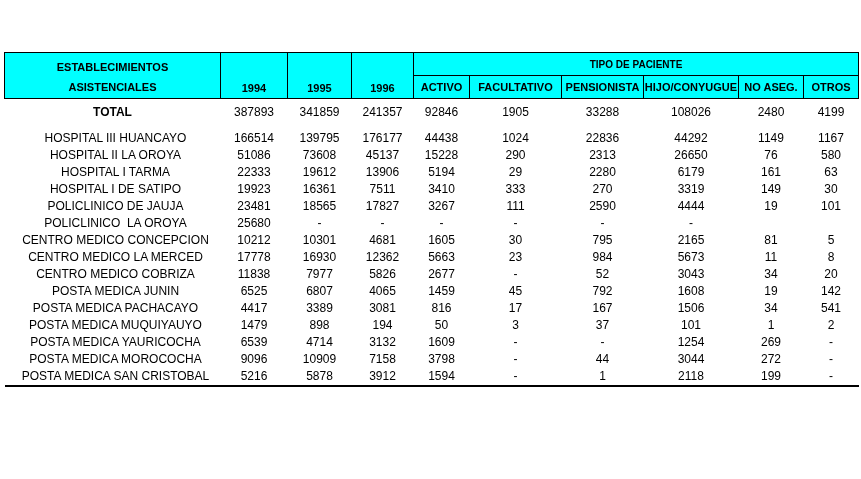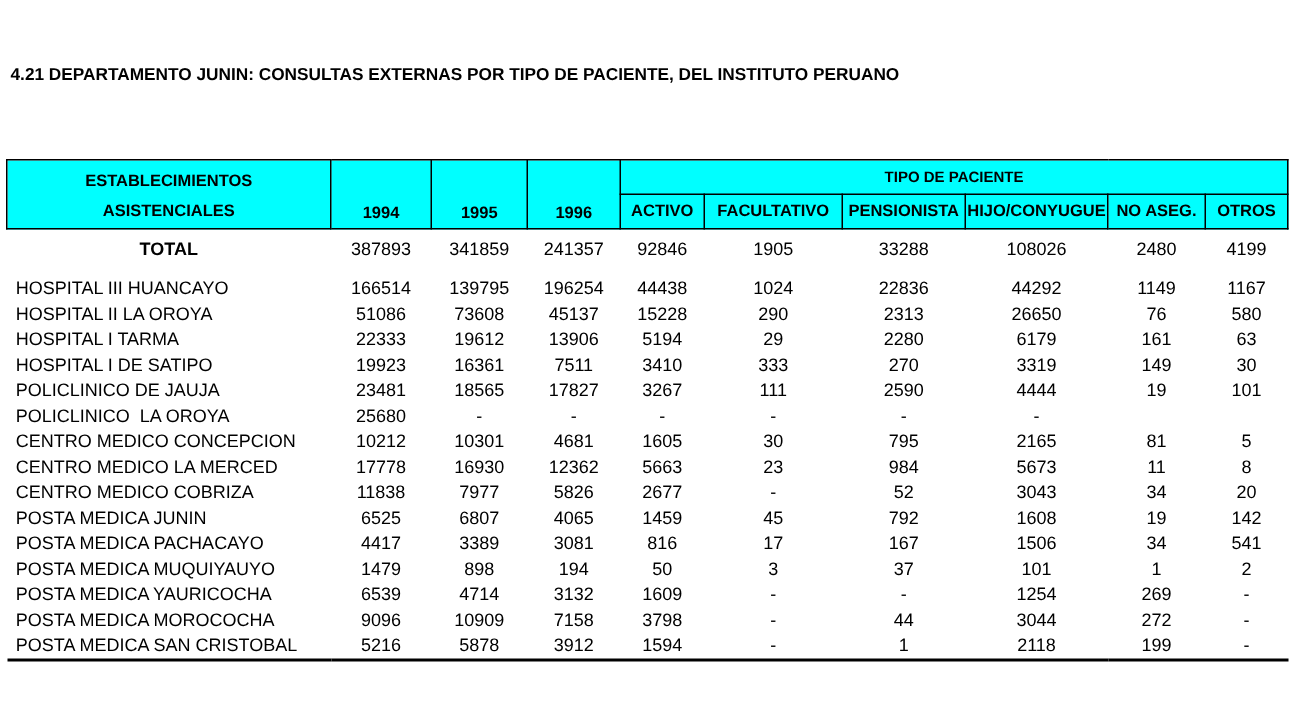--- a/index.html
+++ b/index.html
@@ -34,7 +34,6 @@
 <div class="page">
 
   <div class="title">
-    <div>4.21 DEPARTAMENTO JUNIN: CONSULTAS EXTERNAS POR TIPO DE PACIENTE, DEL INSTITUTO PERUANO</div>
   </div>
 
   <table class="main">

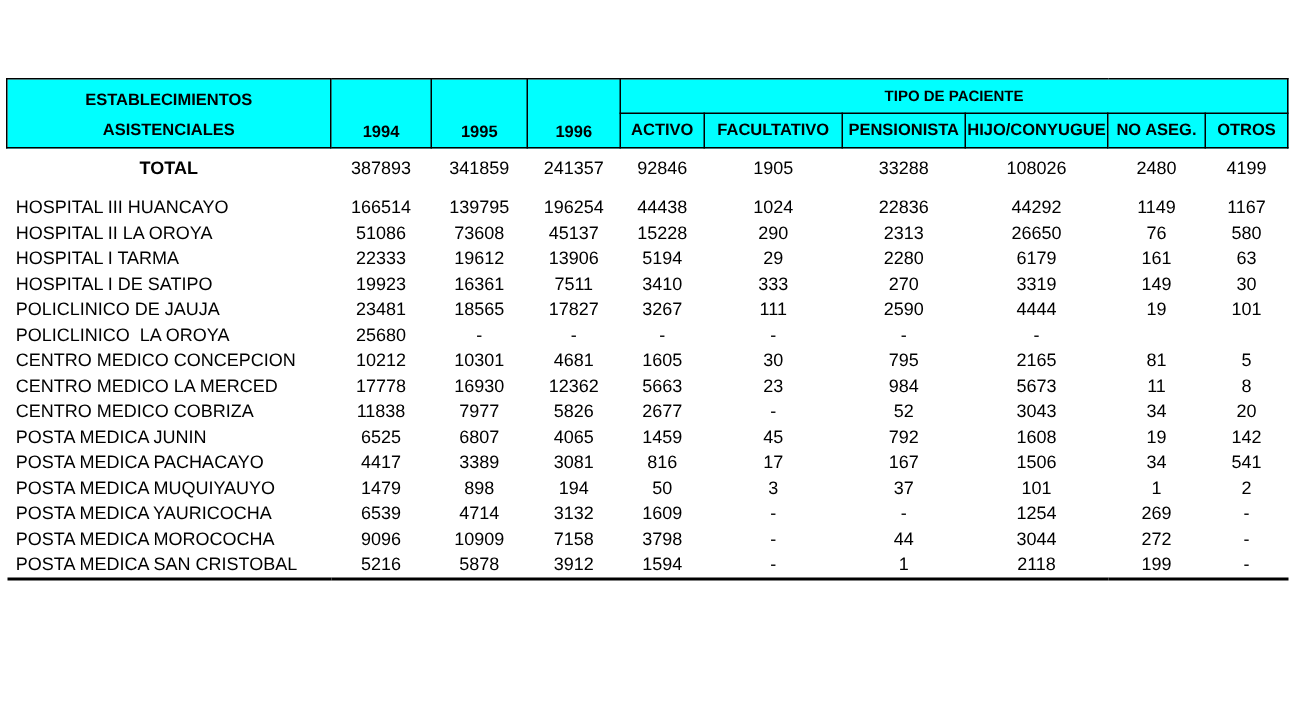--- a/index.html
+++ b/index.html
@@ -23,7 +23,7 @@
   th.year-cell { vertical-align:bottom; padding-bottom:4px; }
   th.group-cell { font-size:10px; }
   tbody td { padding:0; font-size:12px; height:17px; line-height:17px; border:none; }
-  td.name { text-align:left; padding-left:6px; white-space:pre; overflow:hidden; }
+  td.name { text-align:center; padding-left:6px; white-space:pre; overflow:hidden; }
   td.val  { text-align:center; }
   tr.total-row td.name { font-weight:bold; text-align:center; padding-left:0; }
   tr.spacer td { font-size:1px; line-height:1px; }

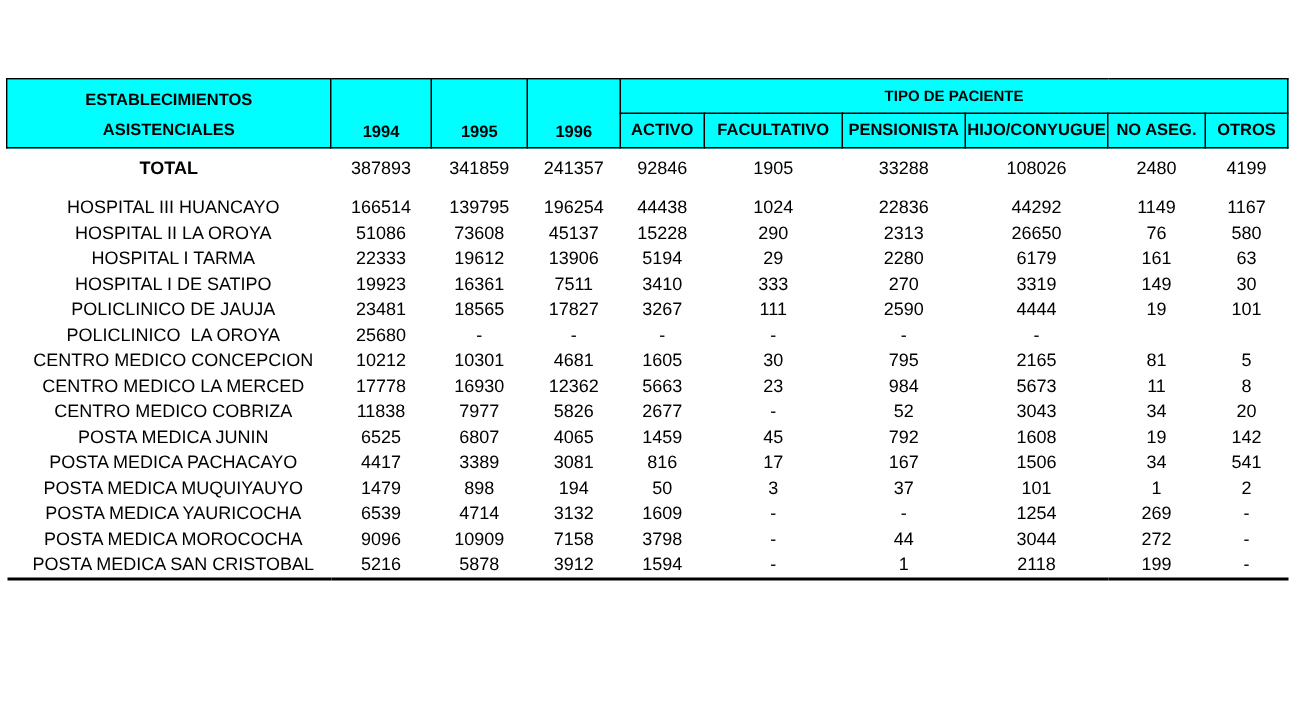--- a/index.html
+++ b/index.html
@@ -92,7 +92,7 @@
           <td class="name">HOSPITAL III HUANCAYO</td>
           <td class="val">166514</td>
           <td class="val">139795</td>
-          <td class="val">196254</td>
+          <td class="val">176177</td>
           <td class="val">44438</td>
           <td class="val">1024</td>
           <td class="val">22836</td>

